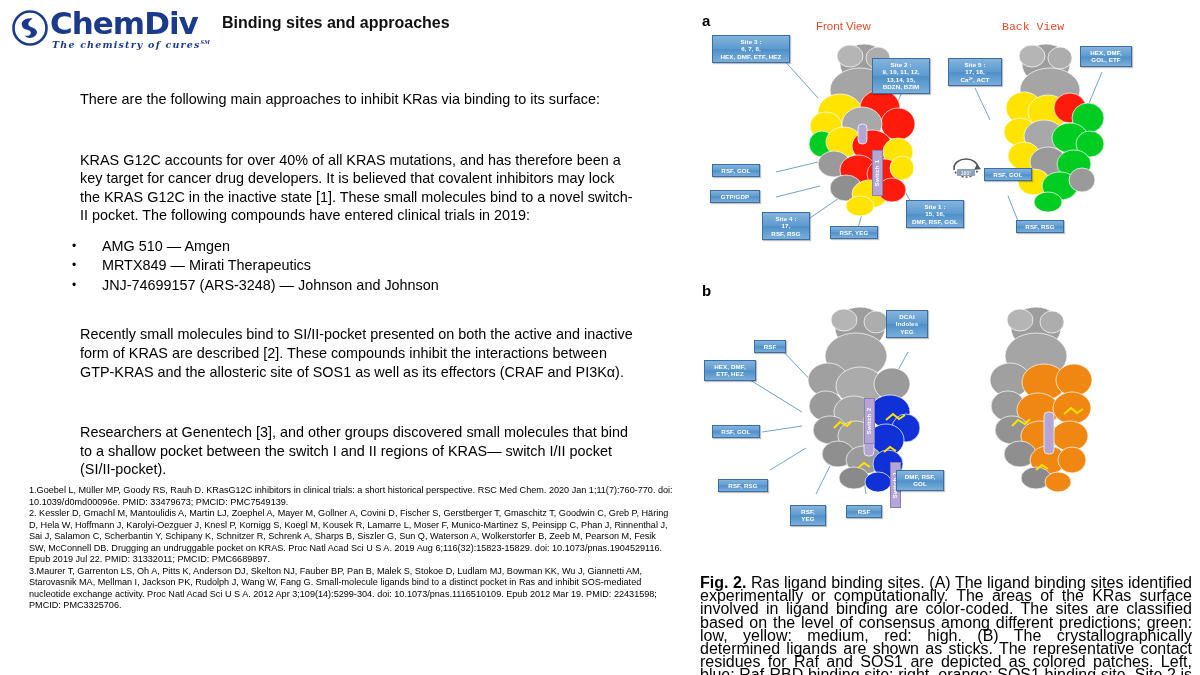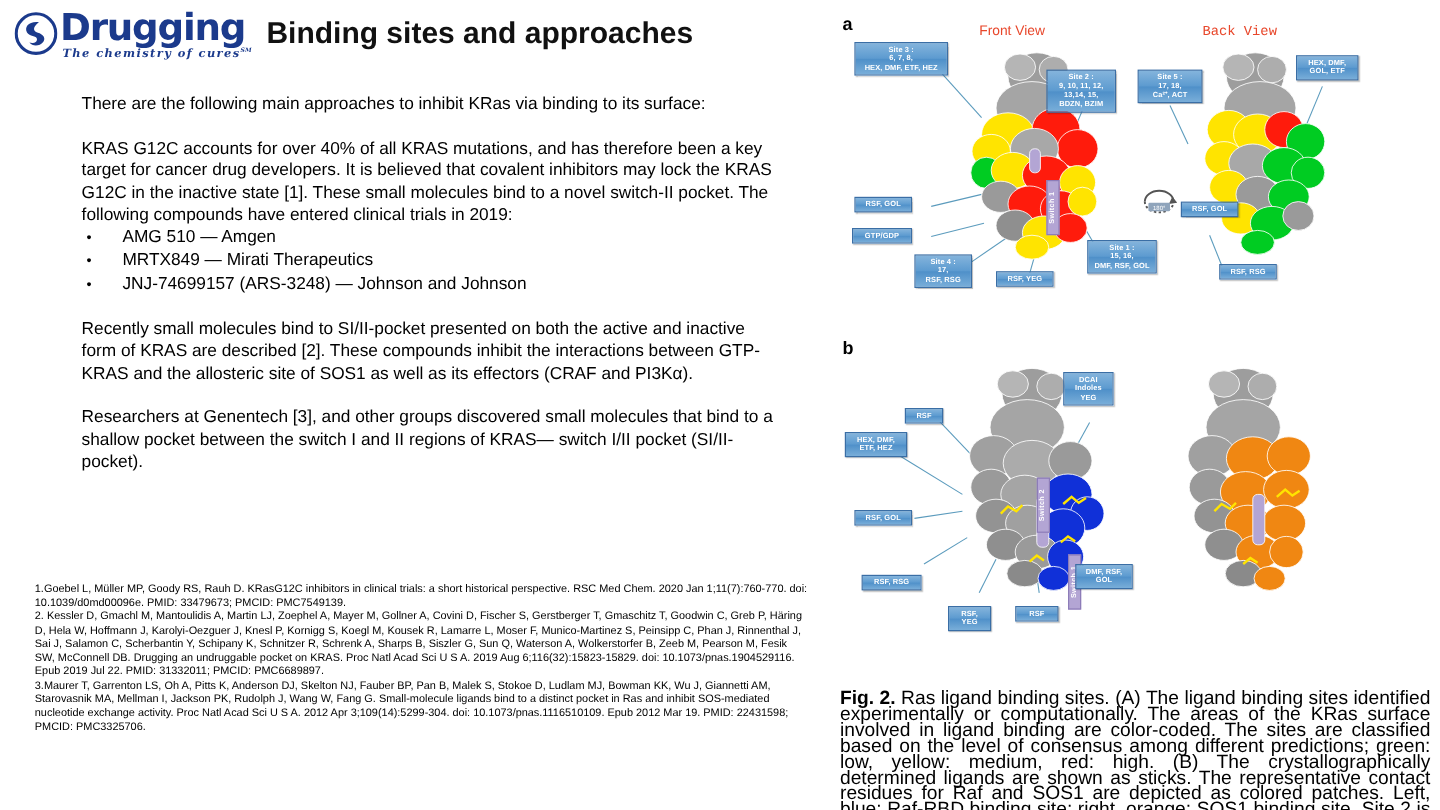--- a/index.html
+++ b/index.html
@@ -154,7 +154,7 @@
       </svg>
     </div>
     <div id="logo-text-wrap">
-      <div id="logo-name">Drugging</div>
+      <div id="logo-name">ChemDiv</div>
       <div id="logo-tagline"><span>The chemistry of cures</span><sup>SM</sup></div>
     </div>
   </div>

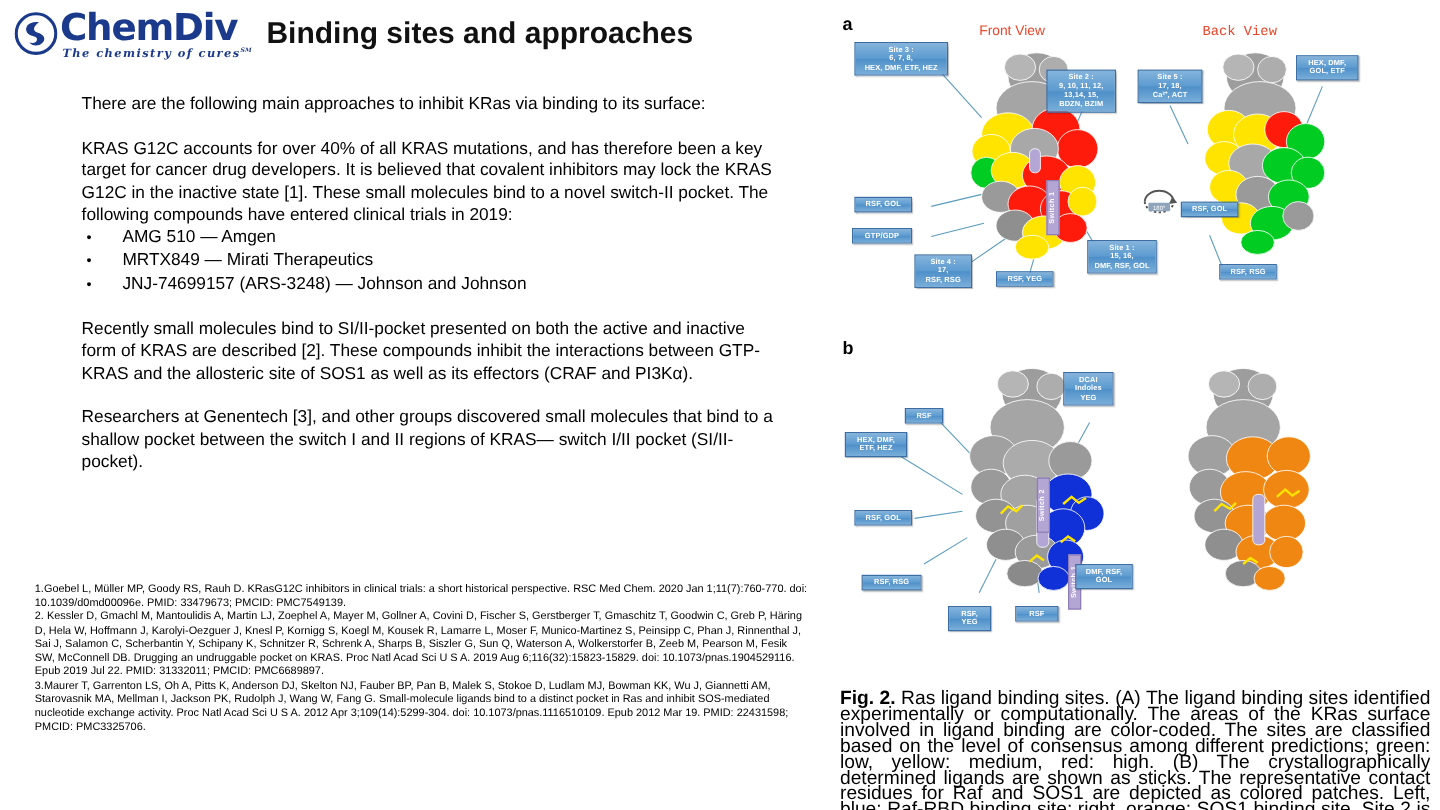--- a/index.html
+++ b/index.html
@@ -35,7 +35,7 @@
   #slide-title {
     position: absolute; left: 222px; top: 14px;
     font-family: "Liberation Sans", sans-serif;
-    font-weight: bold; font-size: 25px; color: #111;
+    font-weight: bold; font-size: 16px; color: #111;
     white-space: nowrap;
   }
 

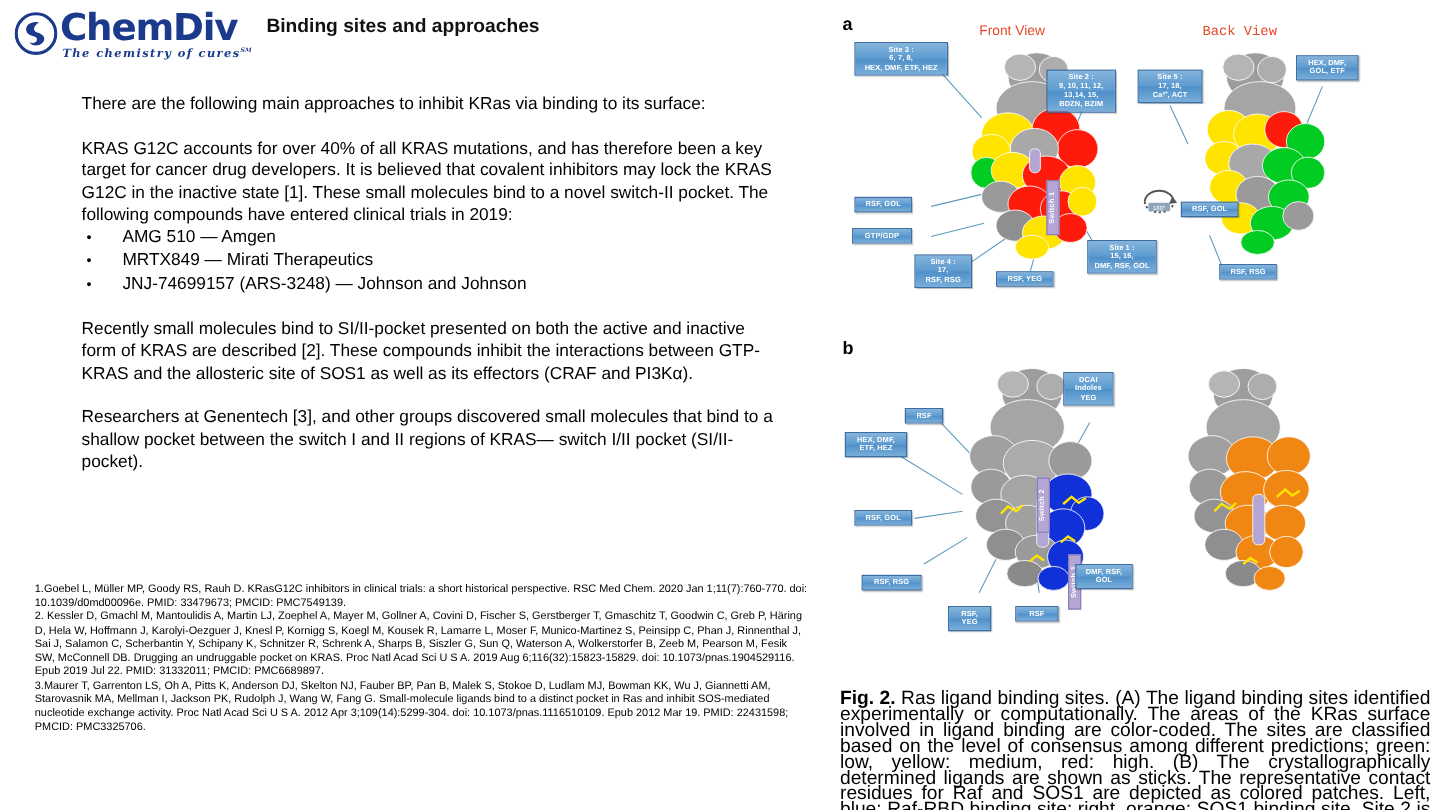--- a/index.html
+++ b/index.html
@@ -44,7 +44,7 @@
     position: absolute; left: 68px; top: 78px; width: 580px;
     font-size: 14.4px; line-height: 18.6px; color: #000;
   }
-  #body-text p { margin: 0; }
+  #body-text p { margin: 12px; }
   .para-gap { height: 18px; }
   ul.bullets { margin: 0; padding: 0; list-style: none; }
   ul.bullets li {

